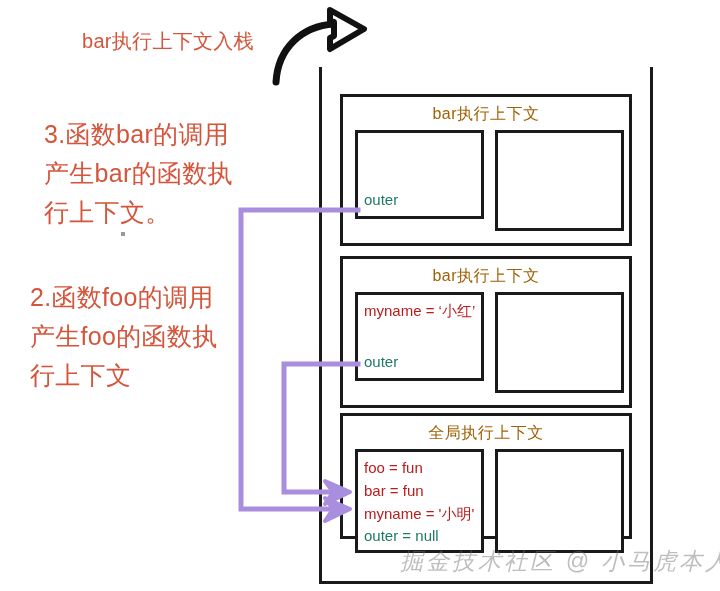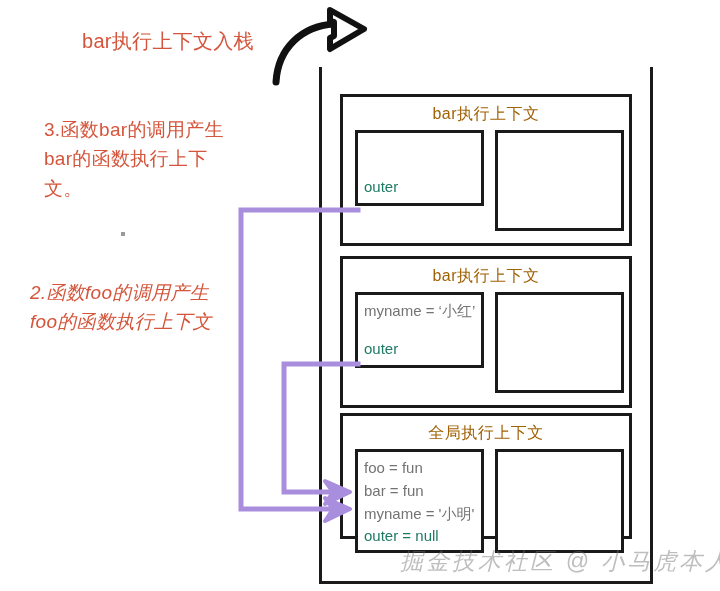--- a/index.html
+++ b/index.html
@@ -20,7 +20,7 @@
   .annot {
     position: absolute;
     color: #d4553b;
-    font-size: 19px;
+    font-size: 25px;
     line-height: 1.55;
     letter-spacing: 0.3px;
     white-space: pre-line;

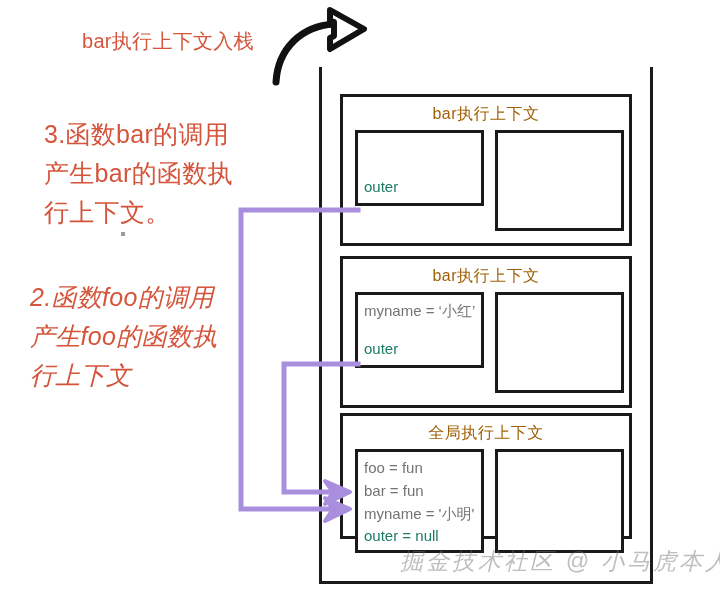--- a/index.html
+++ b/index.html
@@ -97,7 +97,7 @@
     box-sizing: border-box;
     overflow: hidden;
   }
-  .slot-left  { left: 12px;  top: 33px; width: 129px; height: 76px; }
+  .slot-left  { left: 12px;  top: 33px; width: 129px; height: 89px; }
   .slot-right { left: 152px; top: 33px; width: 129px; height: 101px; }
   #ctx-global .slot-left,
   #ctx-global .slot-right { height: 104px; }

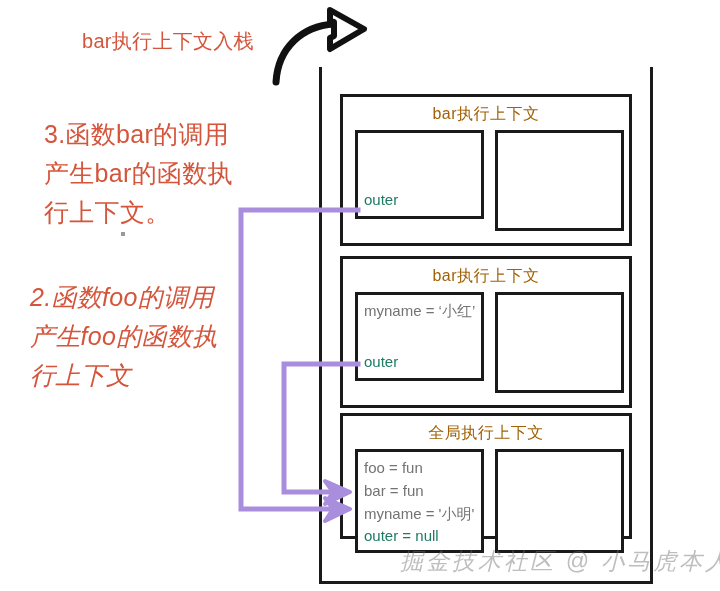--- a/index.html
+++ b/index.html
@@ -33,7 +33,7 @@
     line-height: 1.3;
   }
   #annot-3 { left: 44px;  top: 115px; width: 200px; }
-  #annot-2 { left: 30px;  top: 278px; width: 195px; font-style: italic; }
+  #annot-2 { left: 30px;  top: 278px; width: 195px; }
   #annot-1 { left: 30px;  top: 444px; width: 195px; }
 
   .gray-dot {

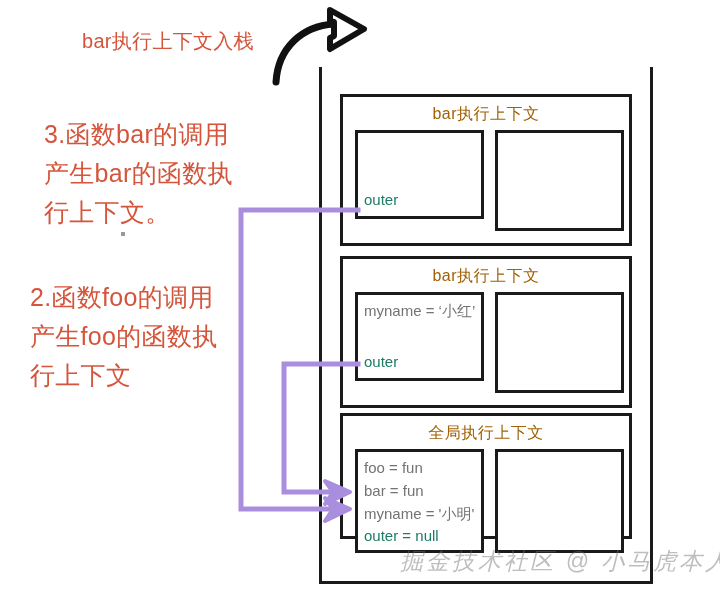--- a/index.html
+++ b/index.html
@@ -113,7 +113,7 @@
   }
   .var-top    { top: 5px; }
   .var-bottom { bottom: 4px; }
-  .var-red   { color: #737373; }
+  .var-red   { color: #b91c1c; }
   .var-teal  { color: #1d7a64; }
 
   

